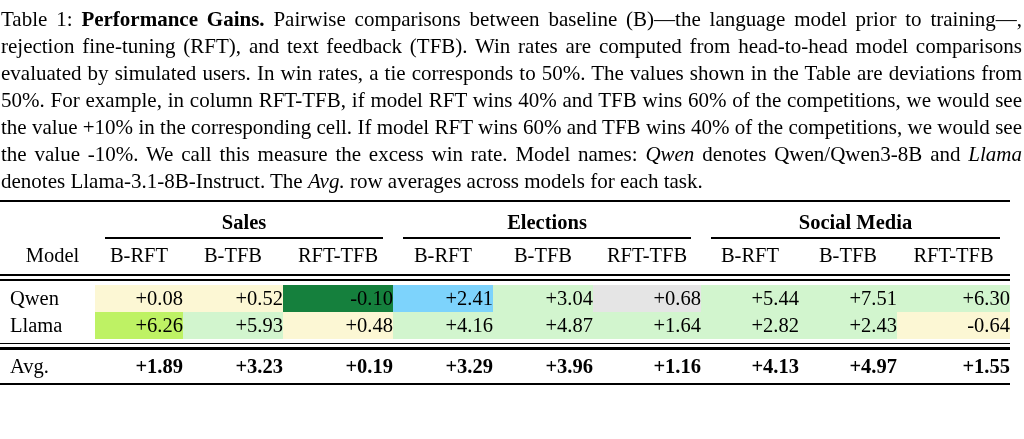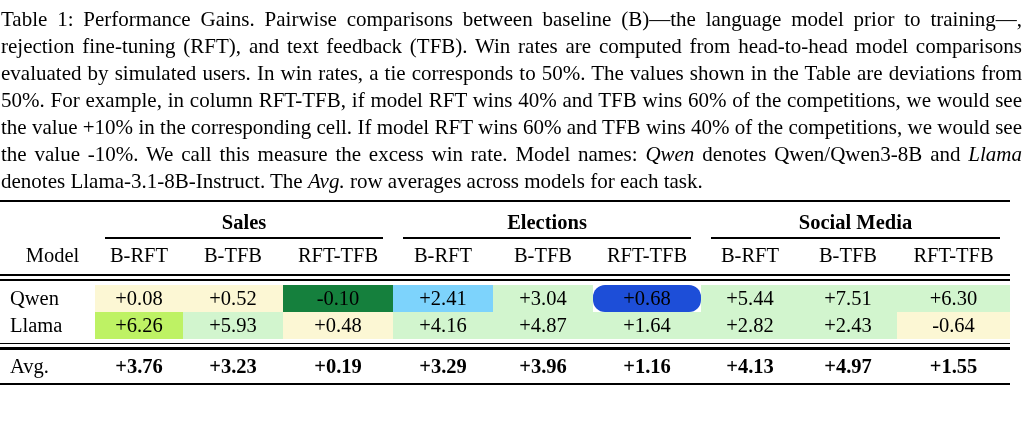--- a/index.html
+++ b/index.html
@@ -19,7 +19,7 @@
     line-height: 27px;
     text-align: justify;
   }
-  .caption .bold { font-weight: normal; }
+  .caption .bold { font-weight: bold; }
   .caption .italic { font-style: italic; }
 
   table.results {

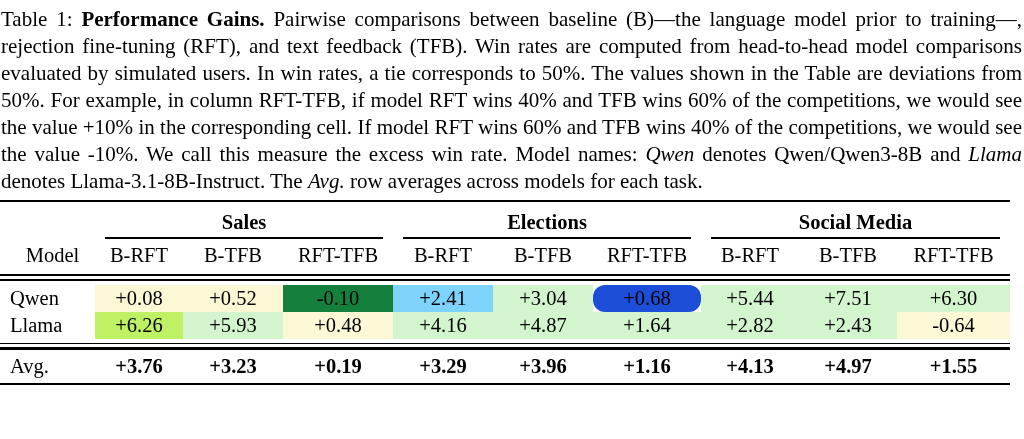--- a/index.html
+++ b/index.html
@@ -50,7 +50,7 @@
   .colhead-row th { height: 33px; vertical-align: middle; text-align: center; font-weight: bold; }
   .model-col { text-align: left; padding-left: 10px !important; margin-left: 20px; }
   .data-row td { height: 27px; vertical-align: middle; }
-  .num { text-align: center; }
+  .num { text-align: right; }
   .model-name { font-weight: bold; }
   .avg-row td { height: 33px; vertical-align: middle; }
   .avg-row .num { font-weight: bold; }

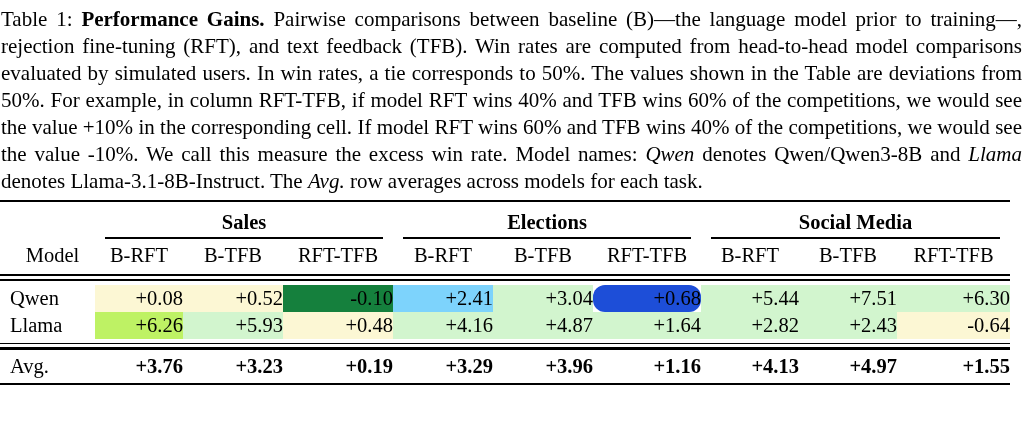--- a/index.html
+++ b/index.html
@@ -121,7 +121,7 @@
         <td class="num" style="background-color: #15803d;">-0.10</td>
         <td class="num" style="background-color: #7dd3fc;">+2.41</td>
         <td class="num" style="background-color: rgb(210, 245, 206);">+3.04</td>
-        <td class="num" style="background-color: #1d4ed8; border-radius: 12px;">+0.68</td>
+        <td class="num" style="background-color: #e5e5e5;">+0.68</td>
         <td class="num" style="background-color: rgb(210, 245, 206);">+5.44</td>
         <td class="num" style="background-color: rgb(210, 245, 206);">+7.51</td>
         <td class="num" style="background-color: rgb(210, 245, 206);">+6.30</td>

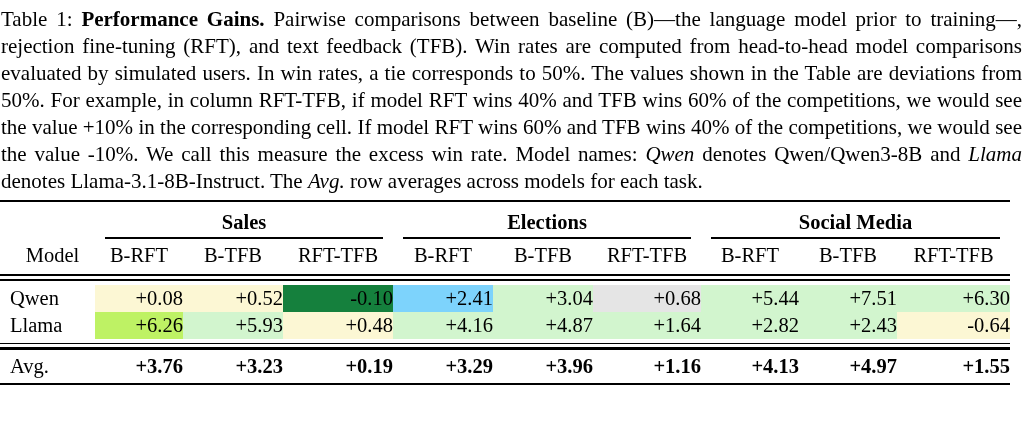--- a/index.html
+++ b/index.html
@@ -148,7 +148,7 @@
 
       <tr class="avg-row">
         <td class="model-col">Avg.</td>
-        <td class="num">+3.76</td>
+        <td class="num">+1.89</td>
         <td class="num">+3.23</td>
         <td class="num">+0.19</td>
         <td class="num">+3.29</td>

